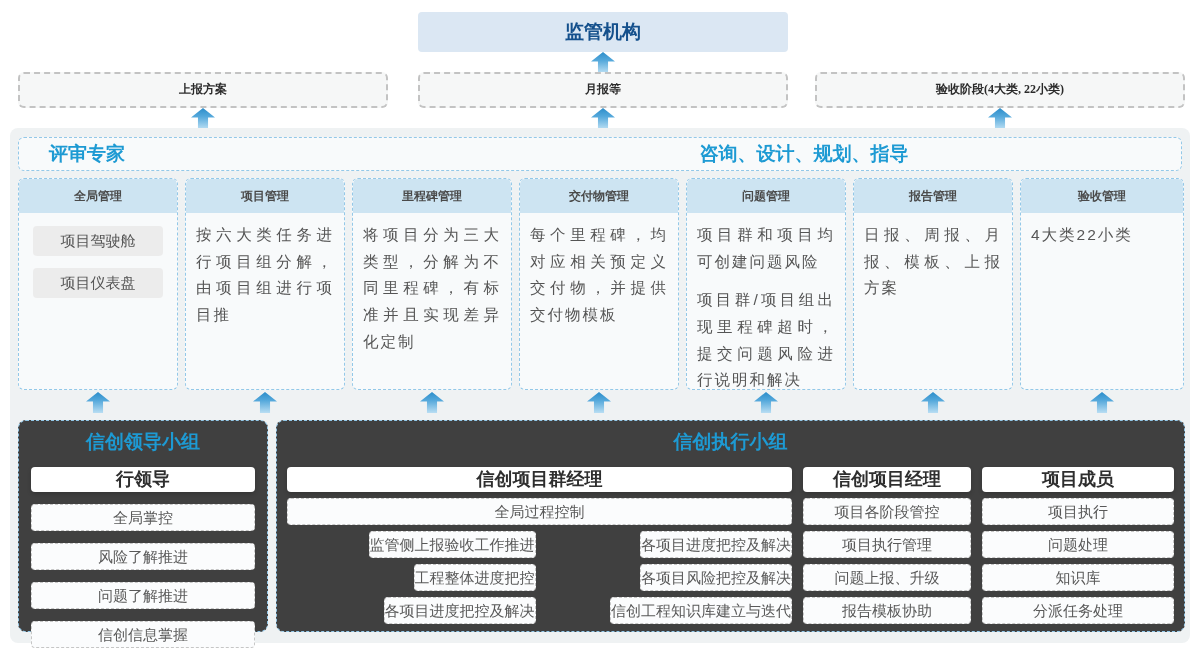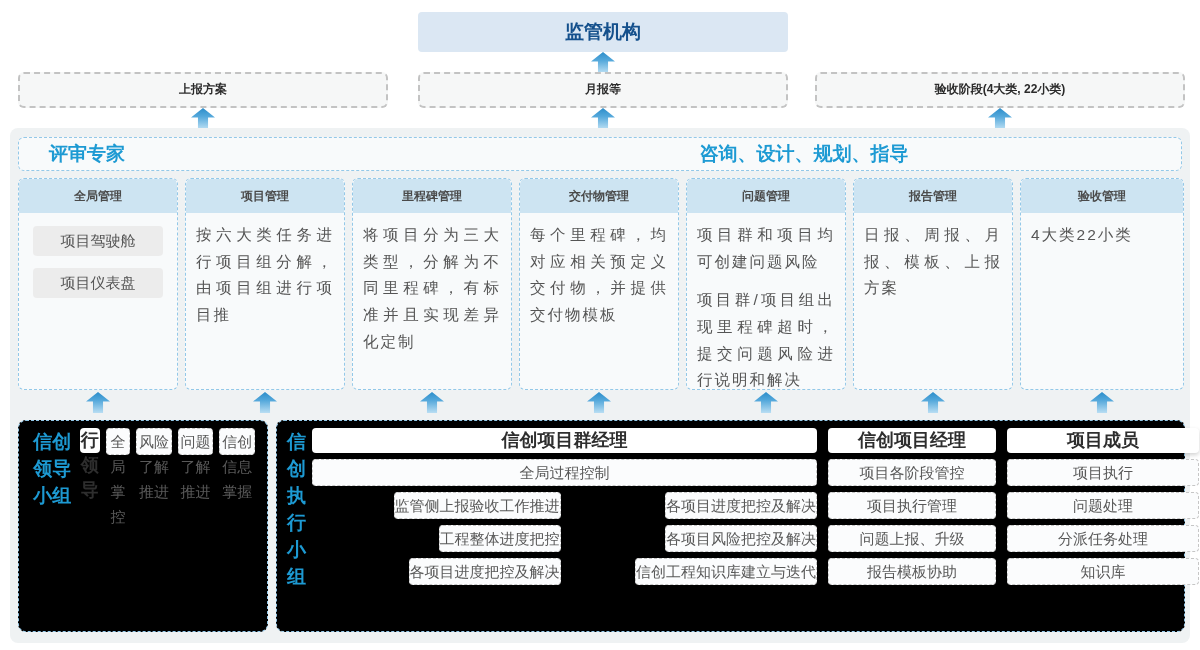--- a/index.html
+++ b/index.html
@@ -72,7 +72,7 @@
 
   <div class="report-box" style="left:18px;">上报方案</div>
   <div class="report-box" style="left:418px;">月报等</div>
-  <div class="report-box" style="left:815px;">验收阶段(4大类, 22小类)</div>
+  <div class="report-box" style="left:815px;font-family:Liberation Serif, serif;">验收阶段(4大类, 22小类)</div>
 
   <div class="arrow" style="left:191px;top:108px;"></div>
   <div class="arrow" style="left:591px;top:108px;"></div>

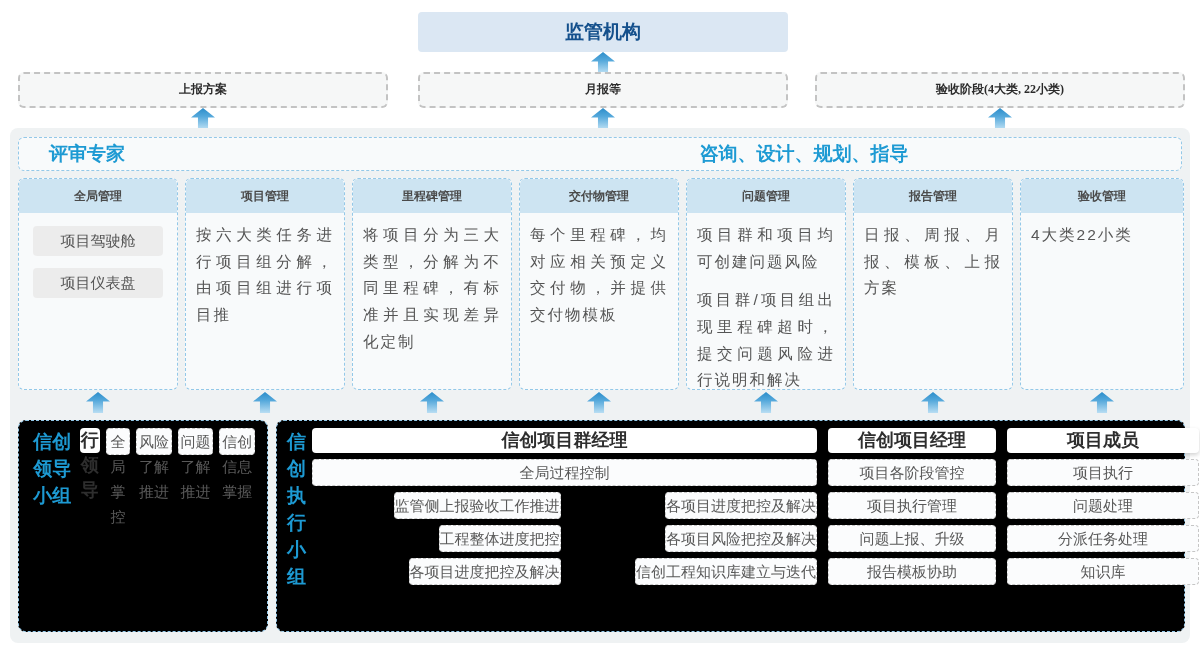--- a/index.html
+++ b/index.html
@@ -46,8 +46,8 @@
 
   
   .group{position:absolute;top:420px;height:212px;box-sizing:border-box;
-         border:1px dashed #93c8e8;border-radius:8px;background:#000000;
-         display:flex;flex-direction:row;gap:6px;}
+         border:1px dashed #93c8e8;border-radius:8px;background:#404040;
+         display:flex;flex-direction:column;gap:12px;}
   .left-group{left:18px;width:250px;padding:7px 12px;}
   .right-group{left:276px;width:909px;padding:7px 10px;}
   .group-title{text-align:center;font-size:19px;font-weight:bold;color:#1d9ad3;line-height:27px;}

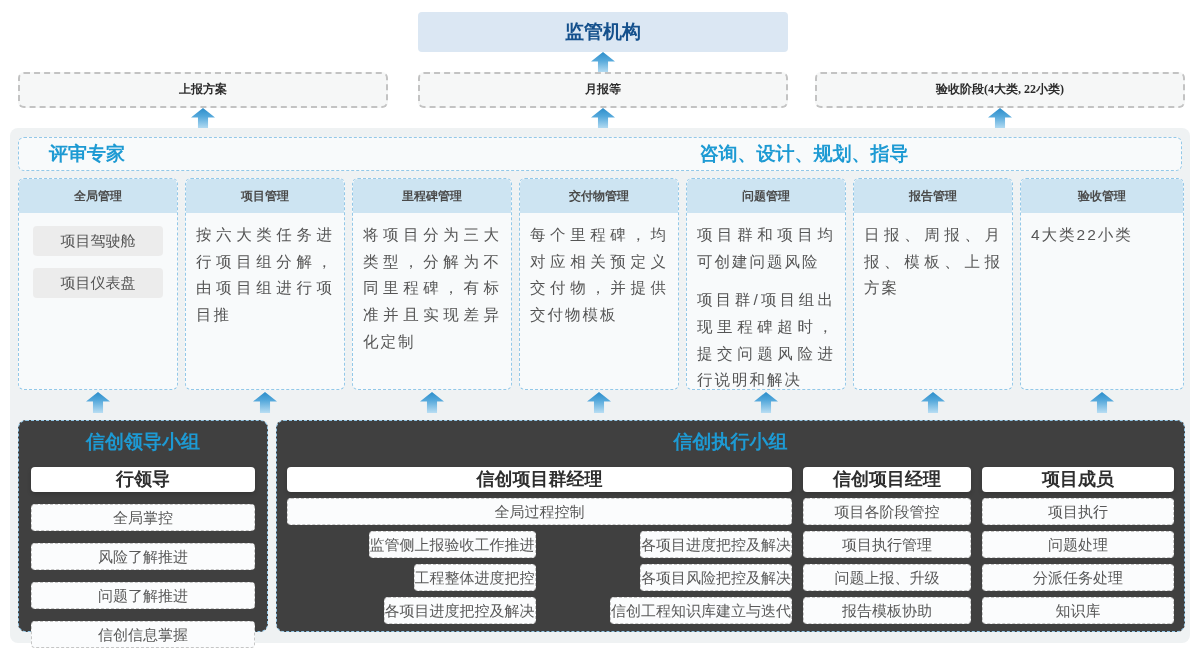--- a/index.html
+++ b/index.html
@@ -187,8 +187,8 @@
         <div class="pill-white">项目成员</div>
         <div class="ditem">项目执行</div>
         <div class="ditem">问题处理</div>
+        <div class="ditem">知识库</div>
         <div class="ditem">分派任务处理</div>
-        <div class="ditem">知识库</div>
       </div>
 
     </div>

